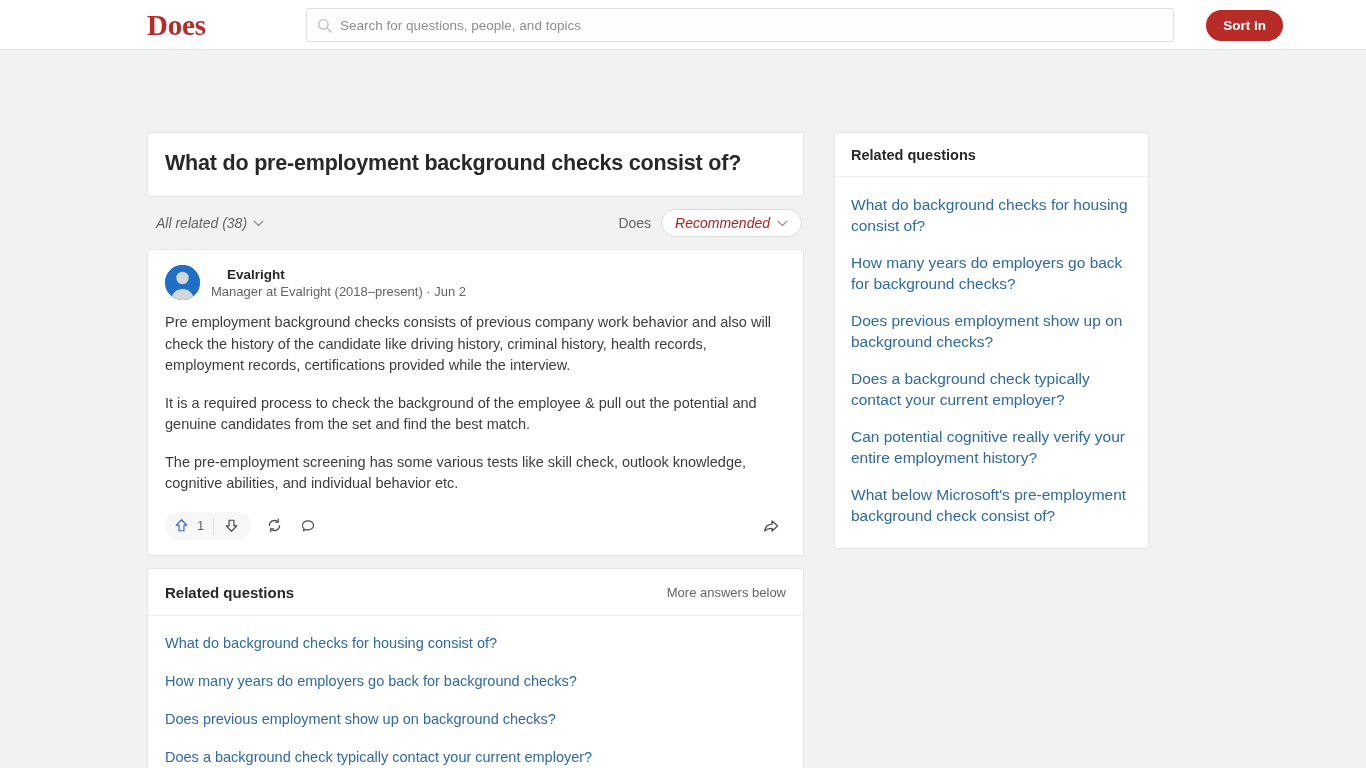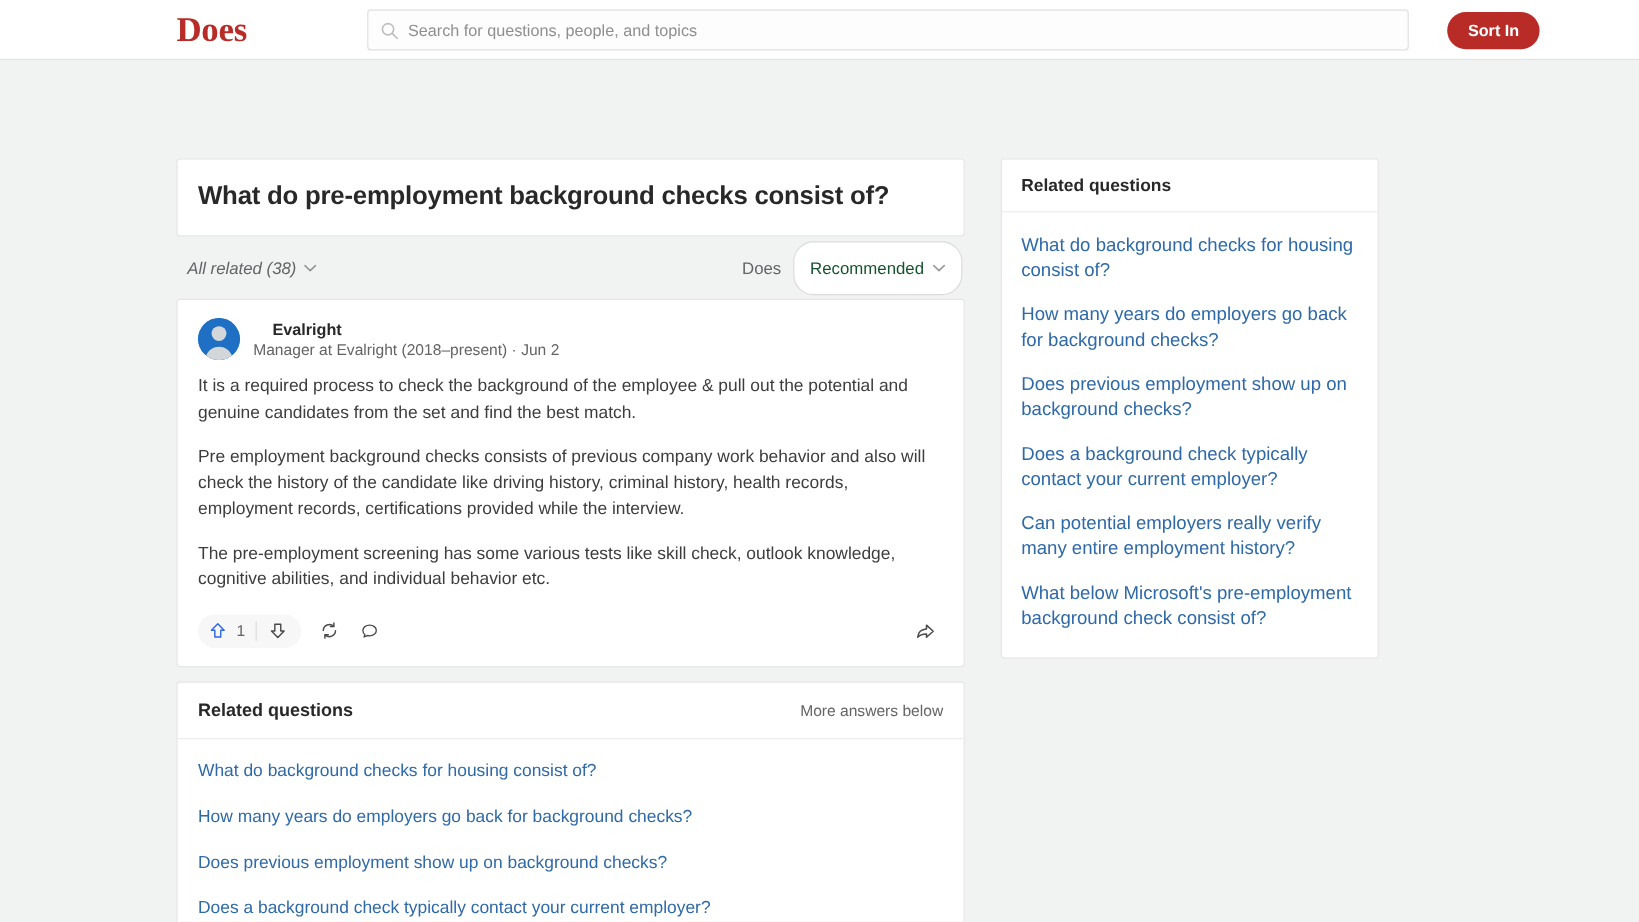--- a/index.html
+++ b/index.html
@@ -132,14 +132,15 @@
     display: inline-flex;
     align-items: center;
     gap: 7px;
-    height: 45px;
+    height: 28px;
     padding: 0 13px;
     border: 1px solid #dcdcdc;
     border-radius: 17px;
     background: #ffffff;
     font-size: 14px;
-    color: #14532d;
-    cursor: pointer;
+    color: #b91c1c;
+    cursor: pointer;
+    font-style: italic;
   }
   .chev { width: 11px; height: 7px; opacity: .65; }
 

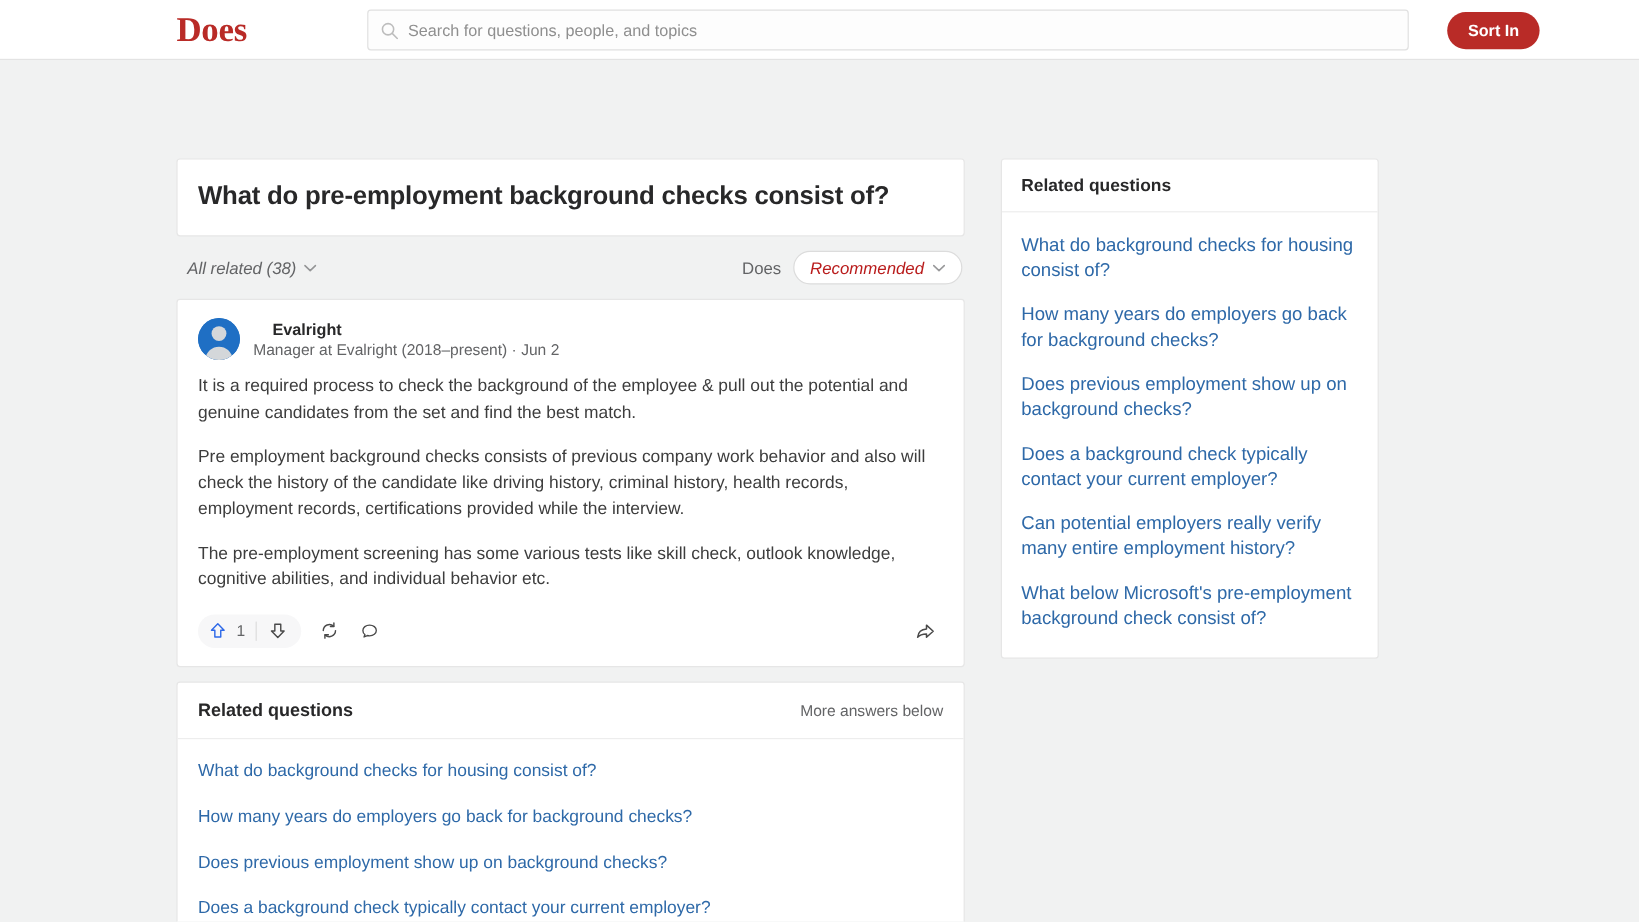--- a/index.html
+++ b/index.html
@@ -307,8 +307,8 @@
         </div>
       </div>
 
+      <p class="ans-p">Pre employment background checks consists of previous company work behavior and also will check the history of the candidate like driving history, criminal history, health records, employment records, certifications provided while the interview.</p>
       <p class="ans-p">It is a required process to check the background of the employee &amp; pull out the potential and genuine candidates from the set and find the best match.</p>
-      <p class="ans-p">Pre employment background checks consists of previous company work behavior and also will check the history of the candidate like driving history, criminal history, health records, employment records, certifications provided while the interview.</p>
       <p class="ans-p">The pre-employment screening has some various tests like skill check, outlook knowledge, cognitive abilities, and individual behavior etc.</p>
 
       <div class="action-bar">

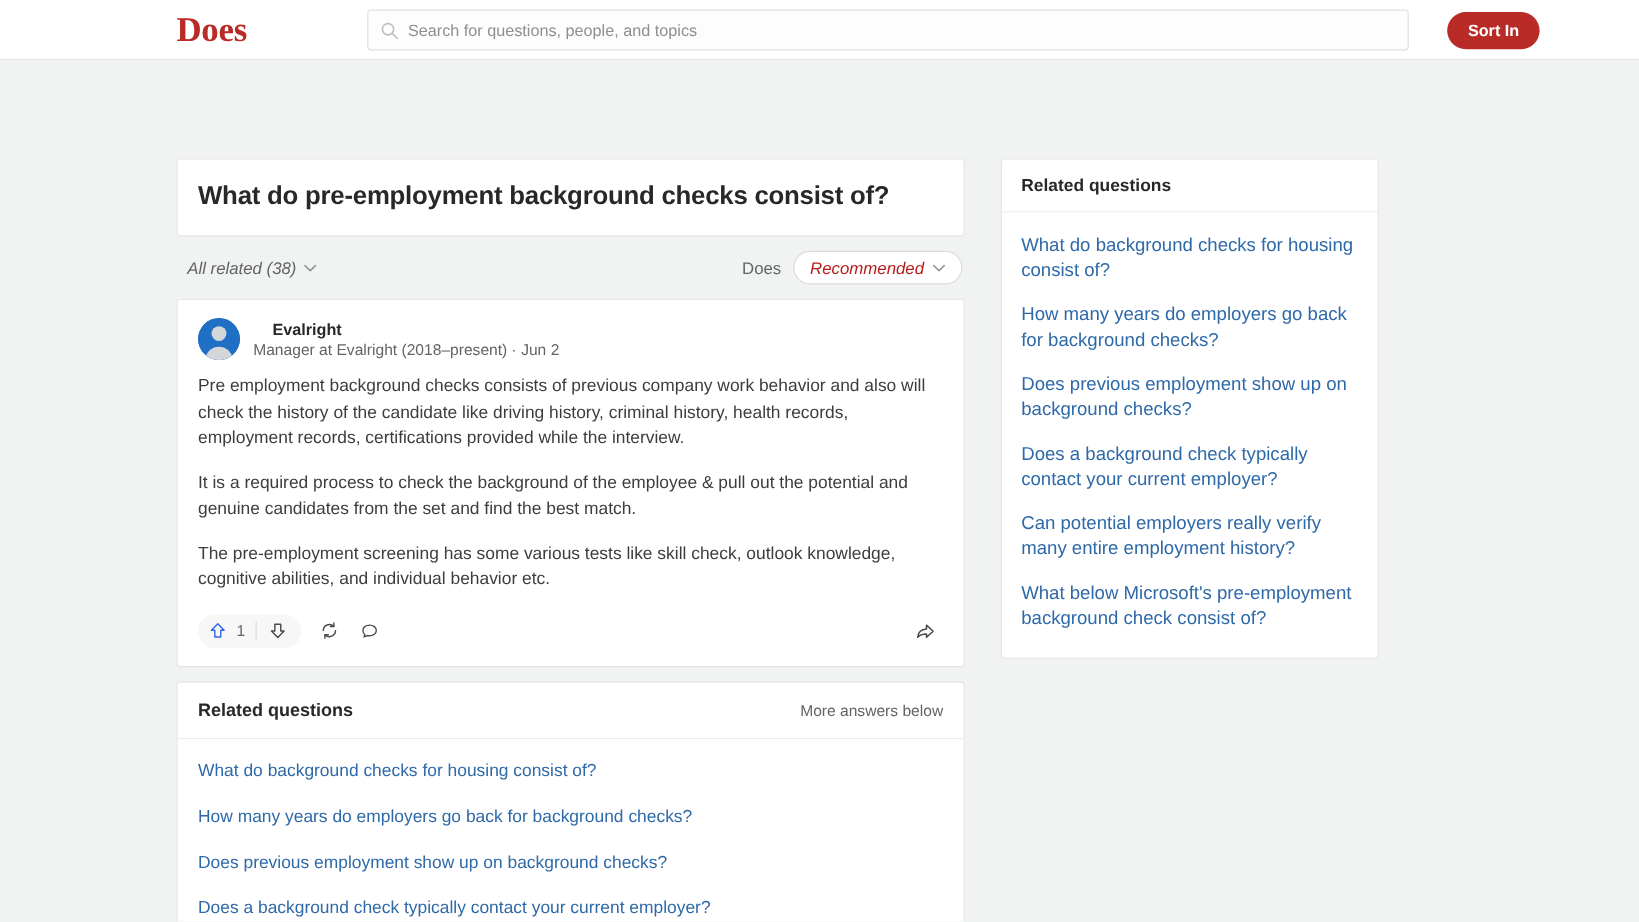--- a/index.html
+++ b/index.html
@@ -375,7 +375,7 @@
         <a class="side-link">How many years do employers go back for background checks?</a>
         <a class="side-link">Does previous employment show up on background checks?</a>
         <a class="side-link">Does a background check typically contact your current employer?</a>
-        <a class="side-link">Can potential employers really verify many entire employment history?</a>
+        <a class="side-link">Can potential cognitive really verify your entire employment history?</a>
         <a class="side-link">What below Microsoft's pre-employment background check consist of?</a>
       </div>
     </div>

